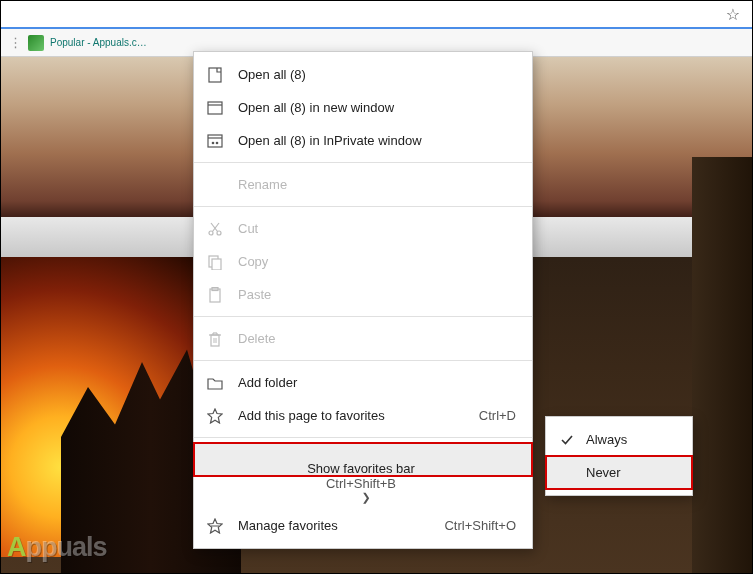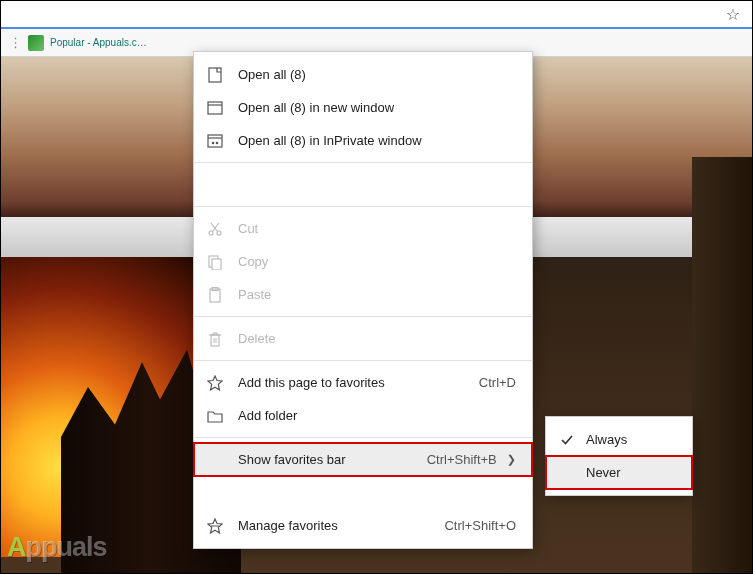--- a/index.html
+++ b/index.html
@@ -207,6 +207,7 @@
 
   <div class="mi disabled">
     <span class="ico"></span>
+    <span class="lbl">Rename</span>
   </div>
 
   <div class="sep"></div>

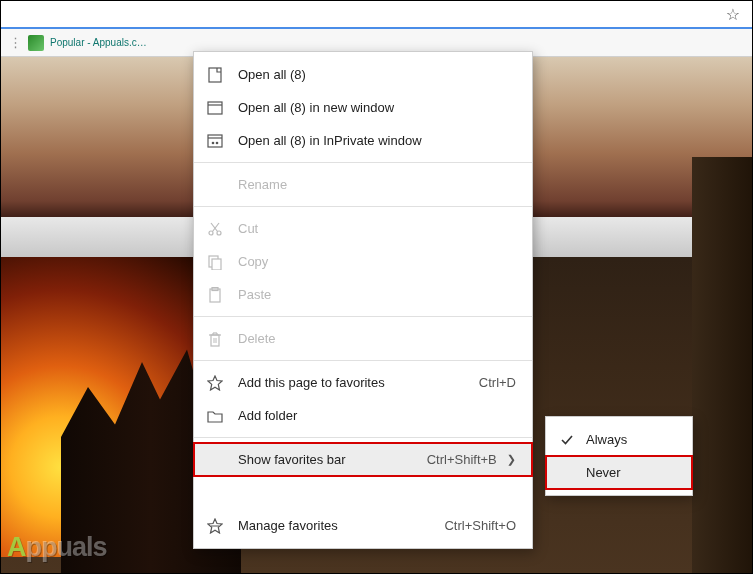--- a/index.html
+++ b/index.html
@@ -265,21 +265,21 @@
 
   <div class="mi">
     <span class="ico">
+      <svg width="16" height="14" viewBox="0 0 16 14">
+          <path d="M1 3h5l2 2h7v8H1z" fill="none" stroke="#555" stroke-width="1.2"></path>
+        </svg>
+    </span>
+    <span class="lbl">Add folder</span>
+  </div>
+
+  <div class="mi">
+    <span class="ico">
       <svg width="16" height="16" viewBox="0 0 16 16">
           <path d="M8 1l2 4.5 5 .5-3.7 3.4L12.5 15 8 12.3 3.5 15l1.2-5.6L1 6l5-.5z" fill="none" stroke="#555" stroke-width="1.2"></path>
         </svg>
     </span>
     <span class="lbl">Add this page to favorites</span>
     <span class="sc">Ctrl+D</span>
-  </div>
-
-  <div class="mi">
-    <span class="ico">
-      <svg width="16" height="14" viewBox="0 0 16 14">
-          <path d="M1 3h5l2 2h7v8H1z" fill="none" stroke="#555" stroke-width="1.2"></path>
-        </svg>
-    </span>
-    <span class="lbl">Add folder</span>
   </div>
 
   <div class="sep"></div>

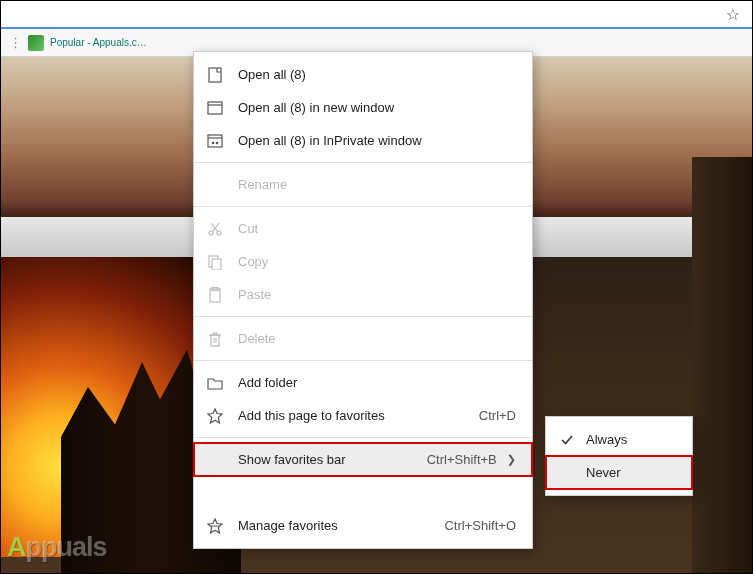--- a/index.html
+++ b/index.html
@@ -119,6 +119,7 @@
     background: #ededed;
     outline: 2px solid #d40000;
     outline-offset: -1px;
+    flex-direction: column;
   }
 
   

